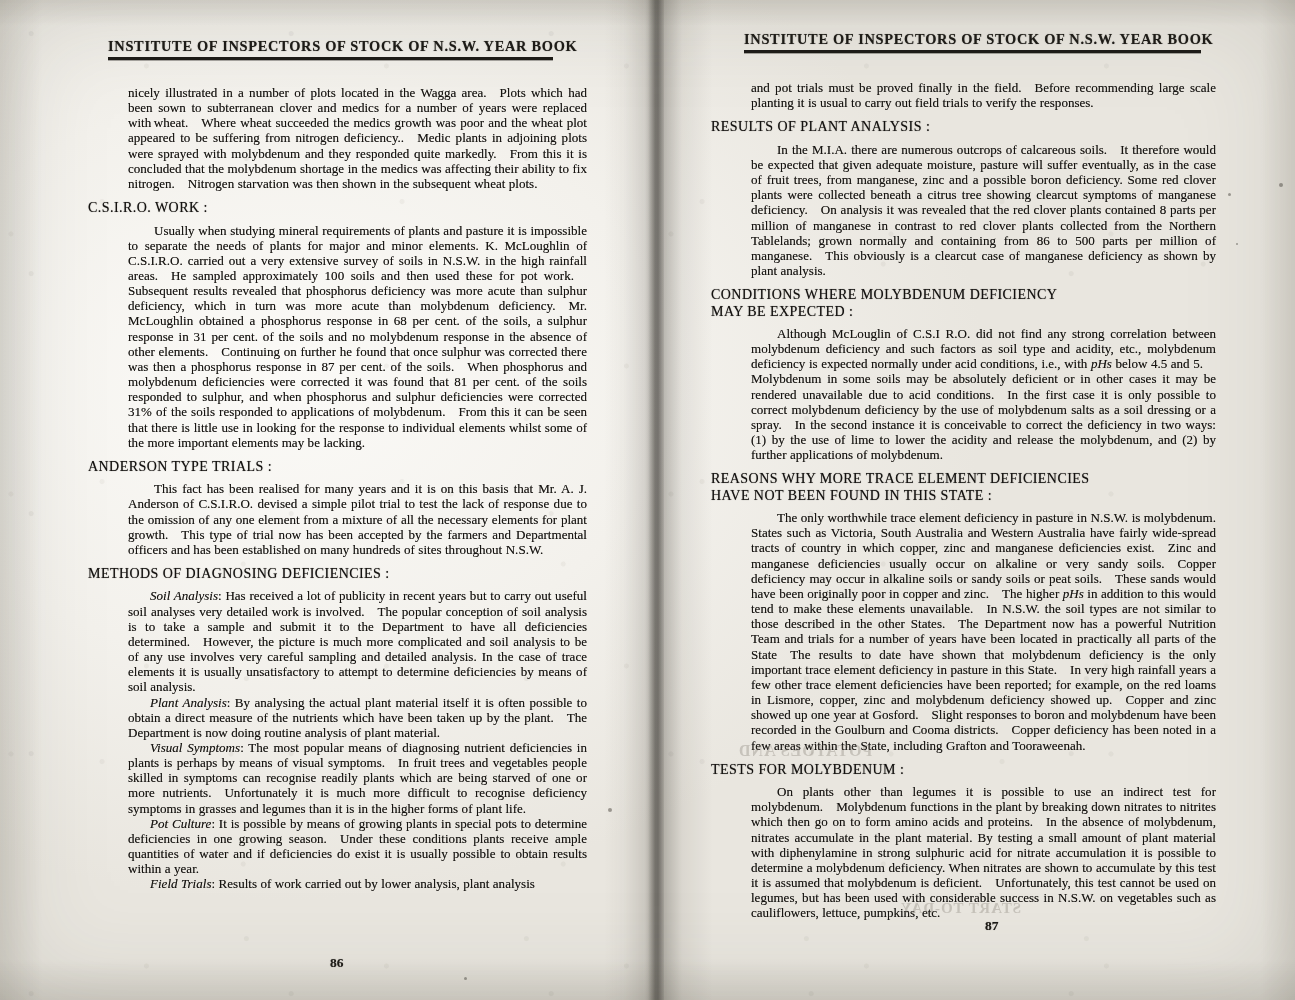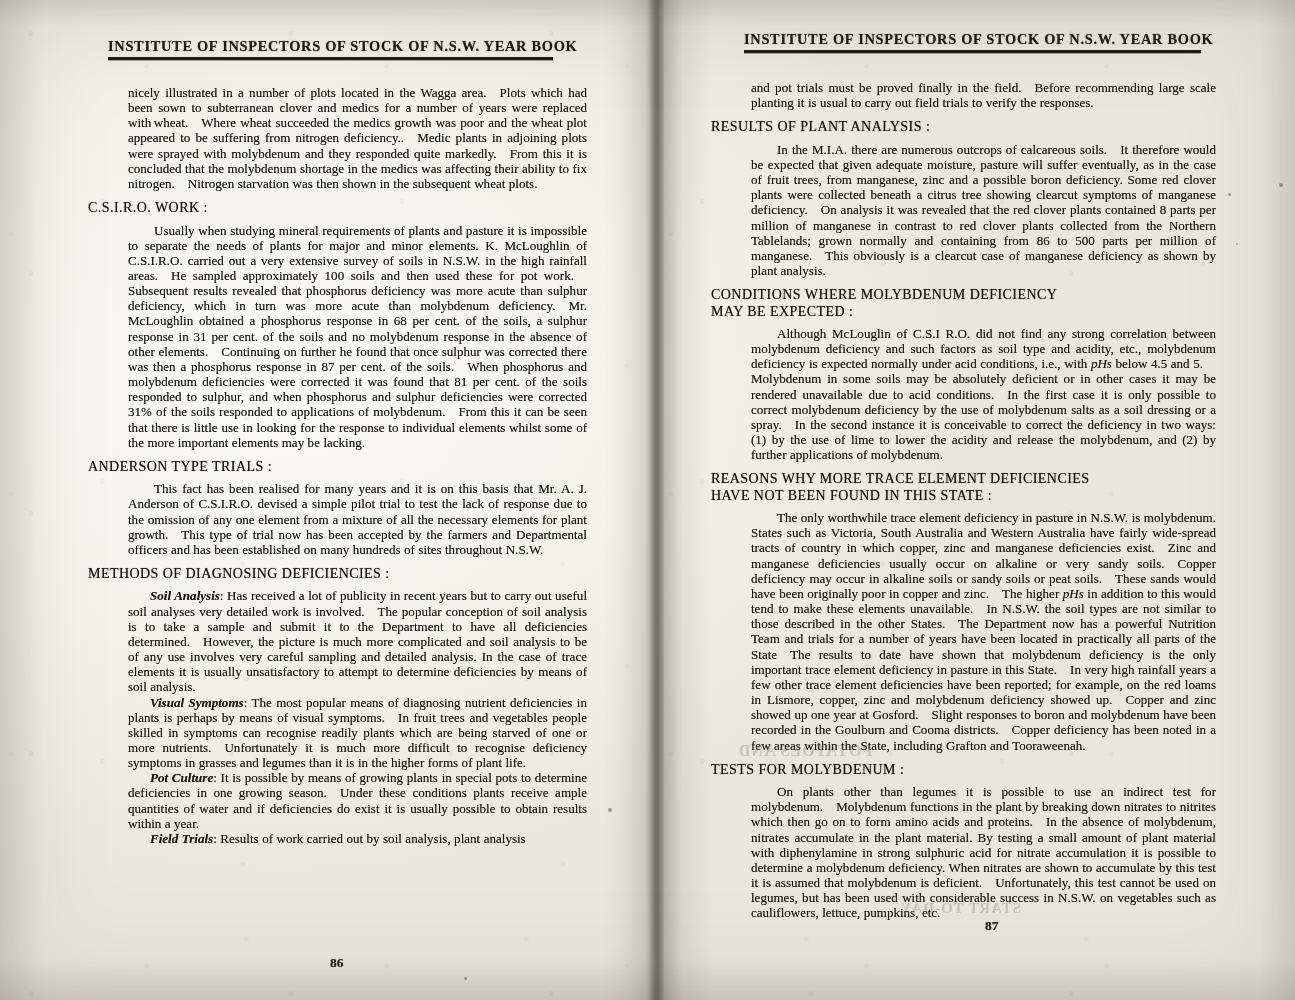--- a/index.html
+++ b/index.html
@@ -111,7 +111,7 @@
   }
   .sp-head{height:9px;}
   .sp-head-after{height:6px;}
-  em.it{font-style:italic;font-weight:bold;}
+  em.it{font-style:italic;font-weight:normal;}
   .pgnum{
     position:absolute;font-weight:bold;font-size:13.5px;color:#1a1814;
     text-shadow:0 0 .8px rgba(26,24,20,.5);

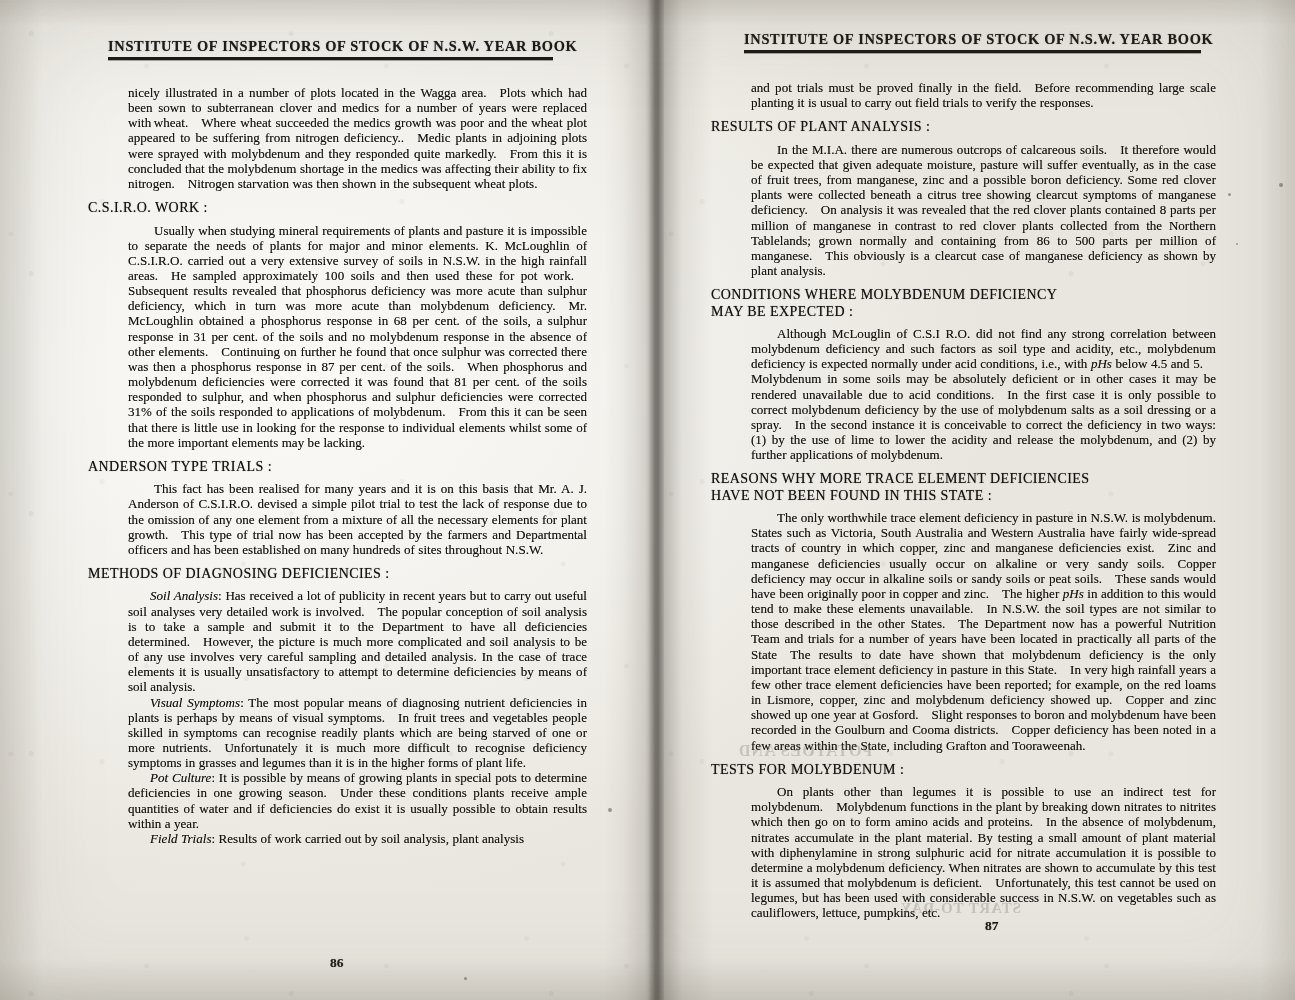--- a/index.html
+++ b/index.html
@@ -160,6 +160,7 @@
 
       <p class="ind-sm"><em class="it">Soil Analysis</em><span>: Has received a lot of publicity in recent years but to carry out useful soil analyses very detailed work is involved. The popular conception of soil analysis is to take a sample and submit it to the Department to have all deficiencies determined. However, the picture is much more complicated and soil analysis to be of any use involves very careful sampling and detailed analysis. In the case of trace elements it is usually unsatisfactory to attempt to determine deficiencies by means of soil analysis.</span></p>
 
+      <p class="ind-sm"><em class="it">Plant Analysis</em><span>: By analysing the actual plant material itself it is often possible to obtain a direct measure of the nutrients which have been taken up by the plant. The Department is now doing routine analysis of plant material.</span></p>
 
       <p class="ind-sm"><em class="it">Visual Symptoms</em><span>: The most popular means of diagnosing nutrient deficiencies in plants is perhaps by means of visual symptoms. In fruit trees and vegetables people skilled in symptoms can recognise readily plants which are being starved of one or more nutrients. Unfortunately it is much more difficult to recognise deficiency symptoms in grasses and legumes than it is in the higher forms of plant life.</span></p>
 

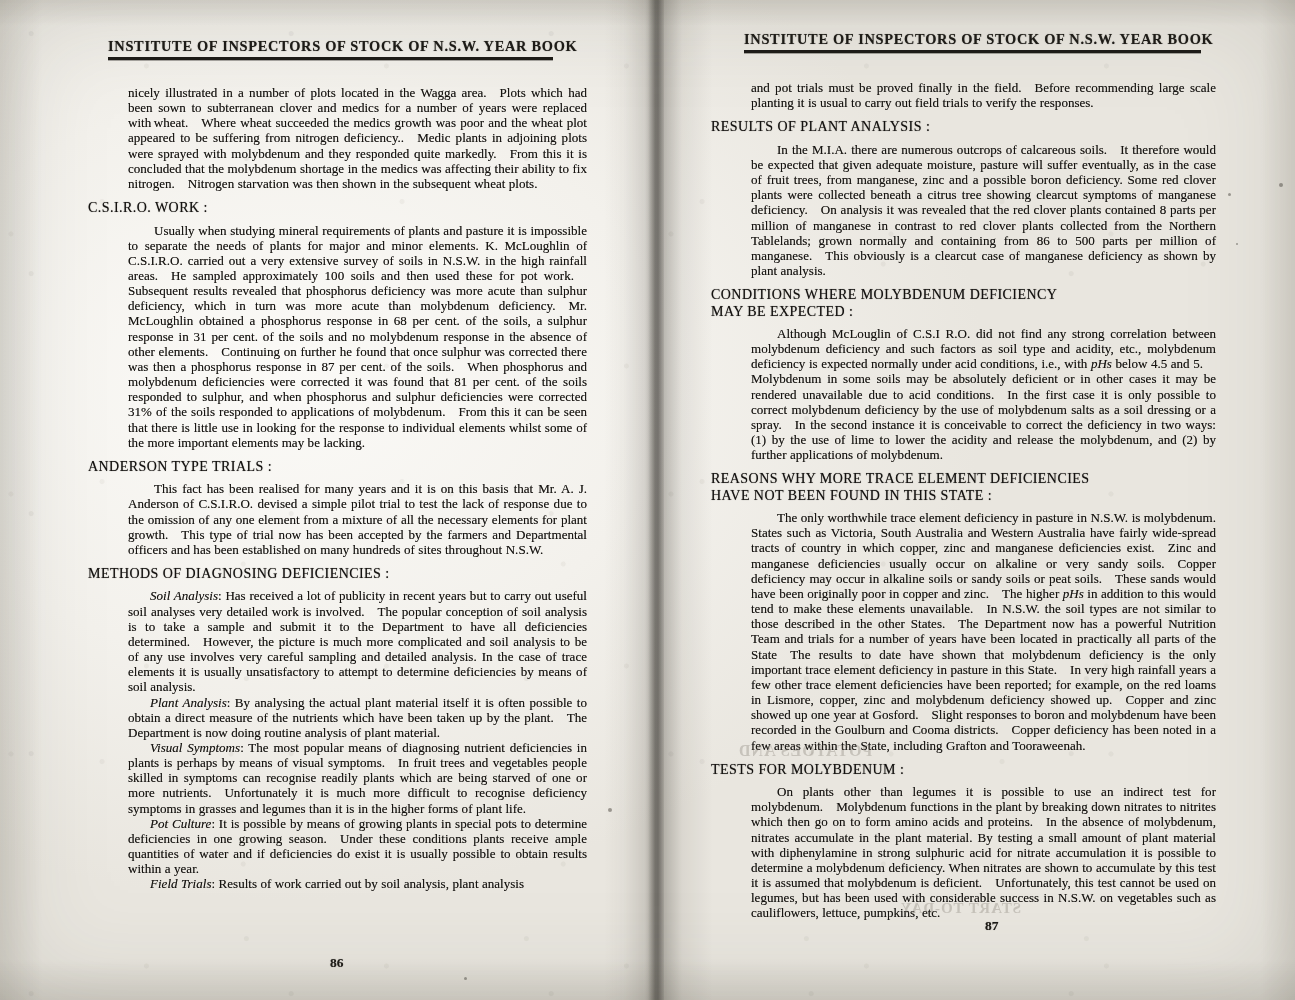--- a/index.html
+++ b/index.html
@@ -166,7 +166,7 @@
 
       <p class="ind-sm"><em class="it">Pot Culture</em><span>: It is possible by means of growing plants in special pots to determine deficiencies in one growing season. Under these conditions plants receive ample quantities of water and if deficiencies do exist it is usually possible to obtain results within a year.</span></p>
 
-      <p class="ind-sm"><em class="it">Field Trials</em><span>: Results of work carried out by soil analysis, plant analysis</span></p>
+      <p class="ind-sm"><em class="it">Field Trials</em><span>: Results of work carried out by lower analysis, plant analysis</span></p>
     </div>
 
     <div class="pgnum" style="left:330px;top:943px;margin-top:12px;">86</div>

